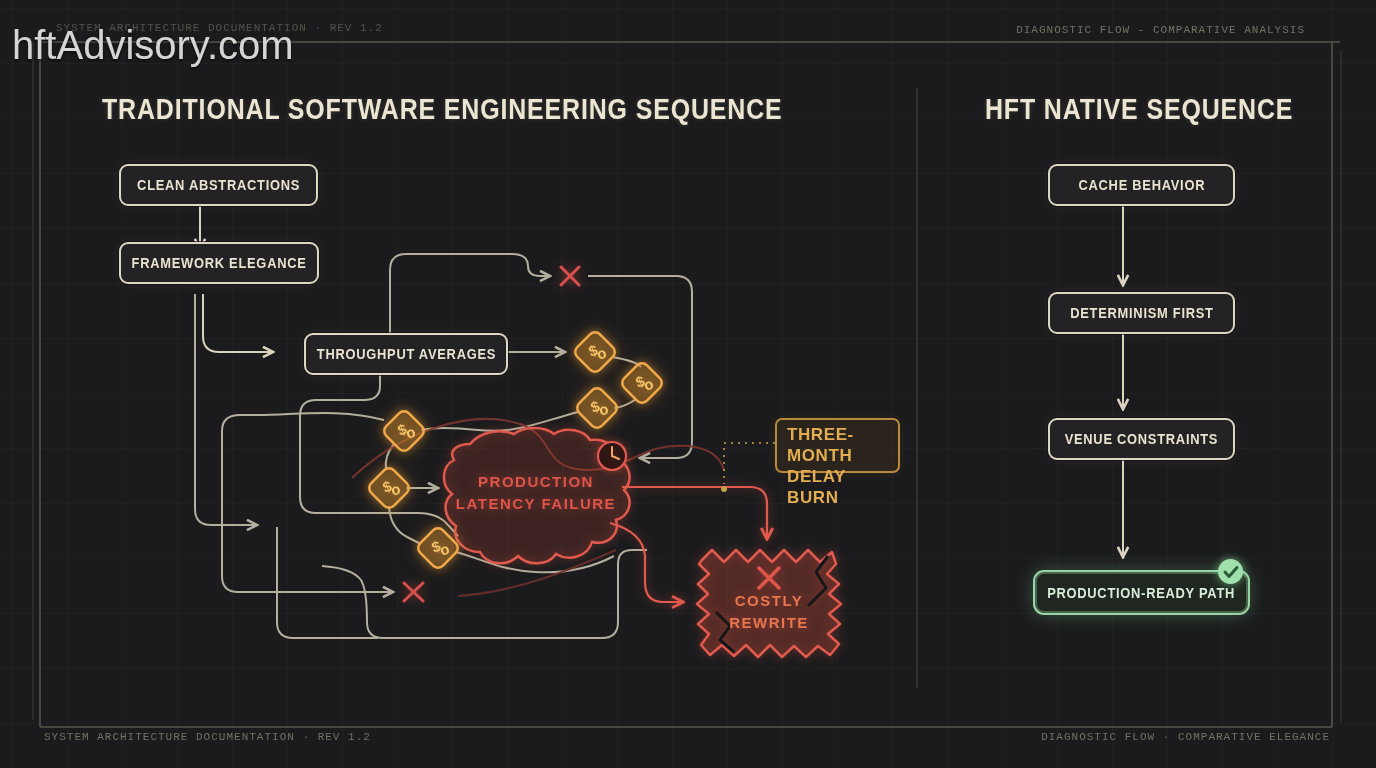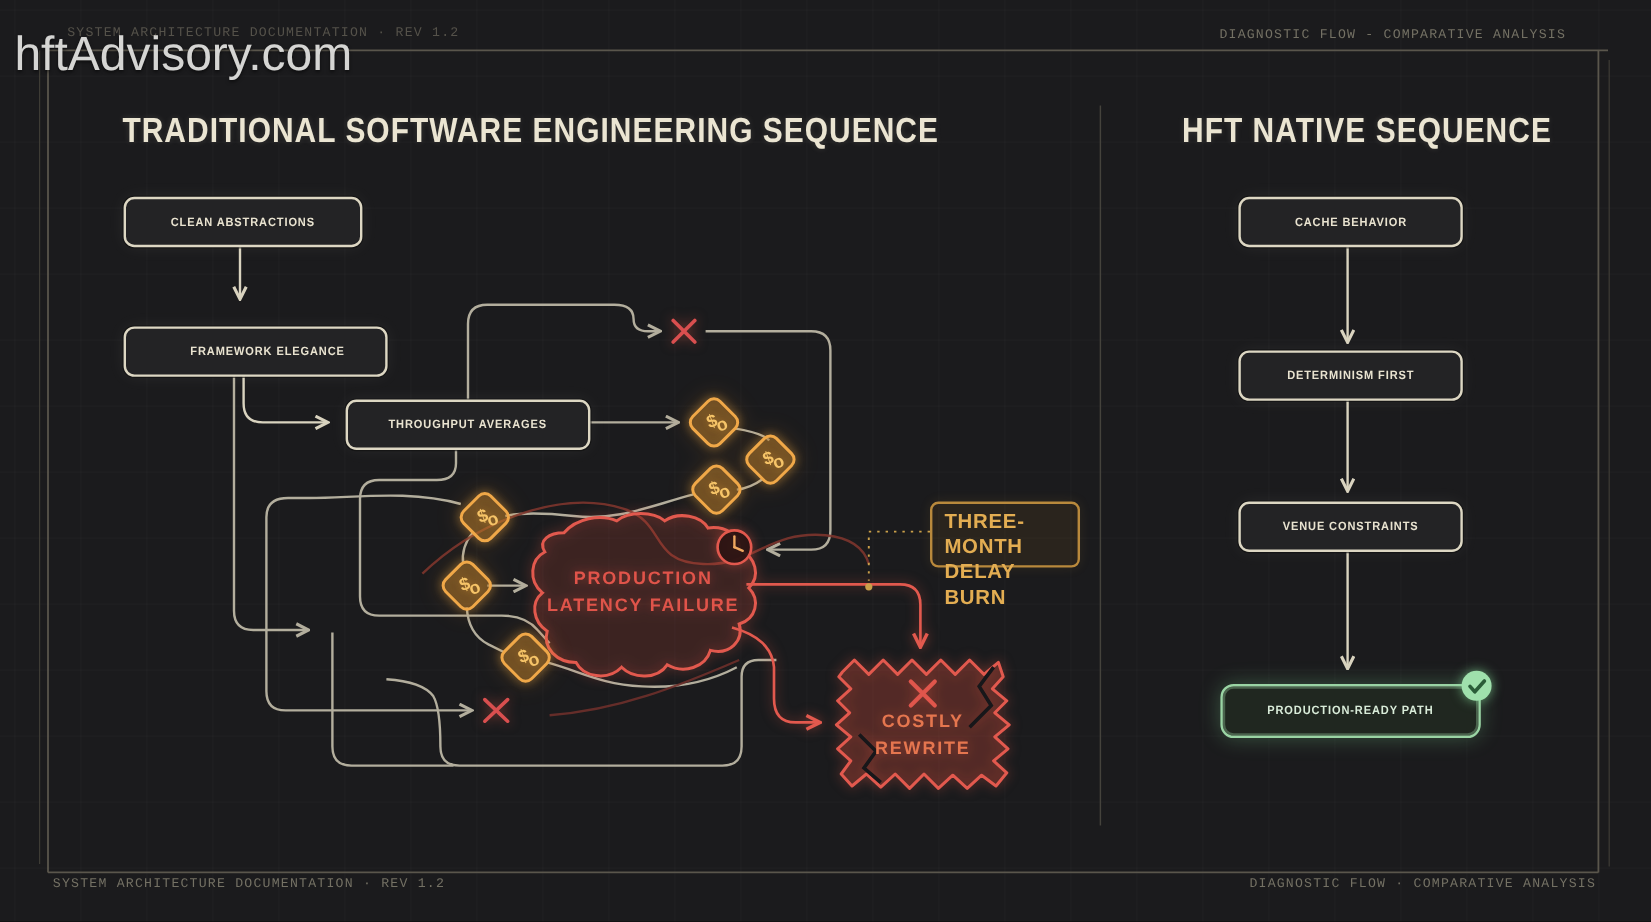--- a/index.html
+++ b/index.html
@@ -29,9 +29,9 @@
   .node{
     display:flex;align-items:center;justify-content:center;
     border:2px solid #ddd7c3;border-radius:9px;background:#232325;
-    color:#e9e3d0;font-size:10px;letter-spacing:.8px;white-space:nowrap;
+    color:#e9e3d0;font-size:14px;letter-spacing:.8px;white-space:nowrap;
     box-shadow:0 0 0 1px rgba(15,15,15,.65), 0 0 14px rgba(232,226,206,.07);
-    z-index:10;font-weight:bold;
+    z-index:10;font-weight:bold;margin-left:16px;
   }
   .node span{transform:scaleX(.92);}
   .node.green{

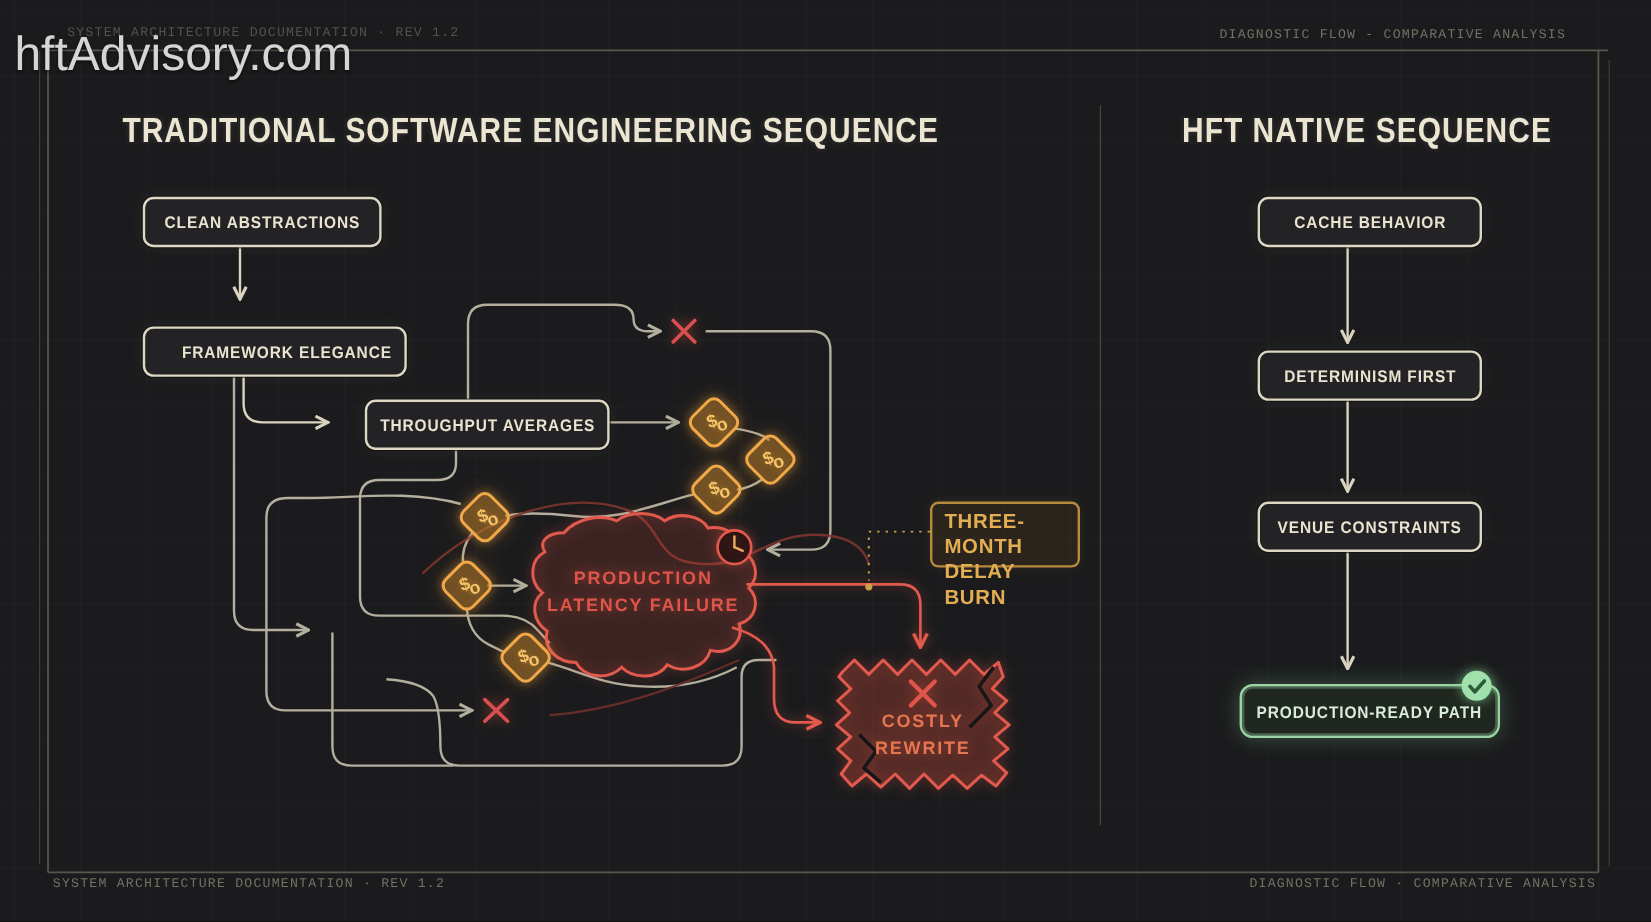--- a/index.html
+++ b/index.html
@@ -203,7 +203,7 @@
   <div class="abs node" style="left:103px;top:164px;width:195px;height:38px;">
     <span>CLEAN ABSTRACTIONS</span>
   </div>
-  <div class="abs node" style="left:103px;top:272px;width:196px;height:38px;padding-left:20px;">
+  <div class="abs node" style="left:103px;top:242px;width:196px;height:38px;">
     <span>FRAMEWORK ELEGANCE</span>
   </div>
   <div class="abs node" style="left:288px;top:333px;width:200px;height:38px;">

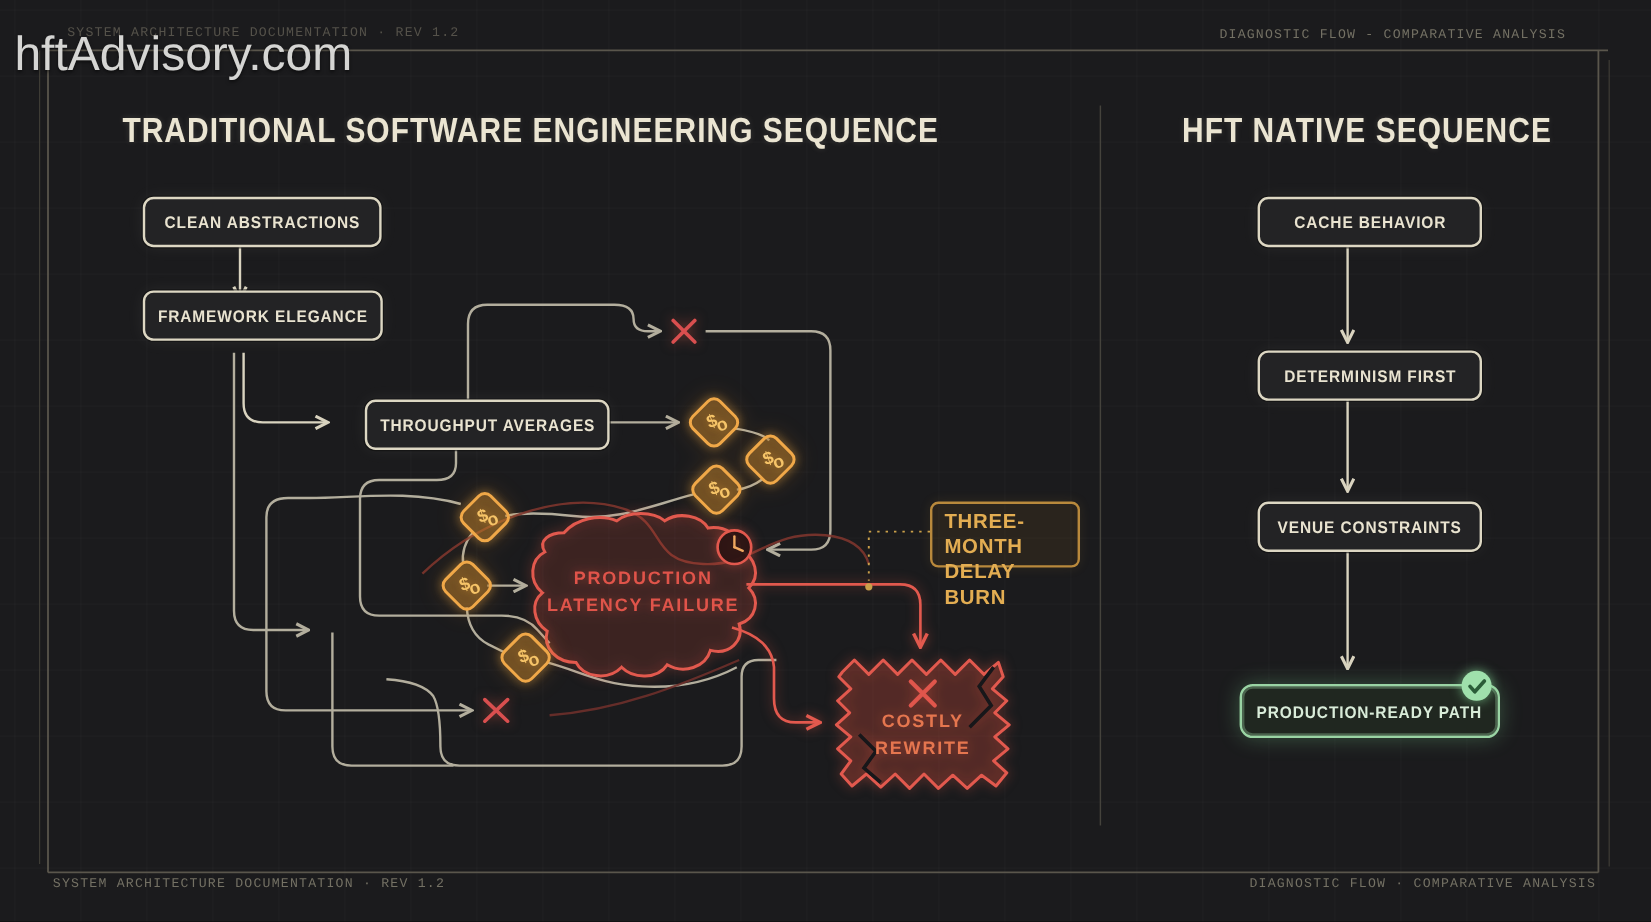--- a/index.html
+++ b/index.html
@@ -74,7 +74,7 @@
   <div class="abs small-caps" style="left:56px;top:22px;color:#55524a;">SYSTEM ARCHITECTURE DOCUMENTATION · REV 1.2</div>
   <div class="abs small-caps" style="right:71px;top:24px;padding-left:28px;">DIAGNOSTIC FLOW - COMPARATIVE ANALYSIS</div>
   <div class="abs small-caps" style="left:44px;top:731px;">SYSTEM ARCHITECTURE DOCUMENTATION · REV 1.2</div>
-  <div class="abs small-caps" style="right:46px;top:731px;">DIAGNOSTIC FLOW · COMPARATIVE ANALYSIS</div>
+  <div class="abs small-caps" style="right:46px;top:731px;">DIAGNOSTIC FLOW · COMPARATIVE ELEGANCE</div>
 
   <div class="abs watermark">hftAdvisory.com</div>
 

